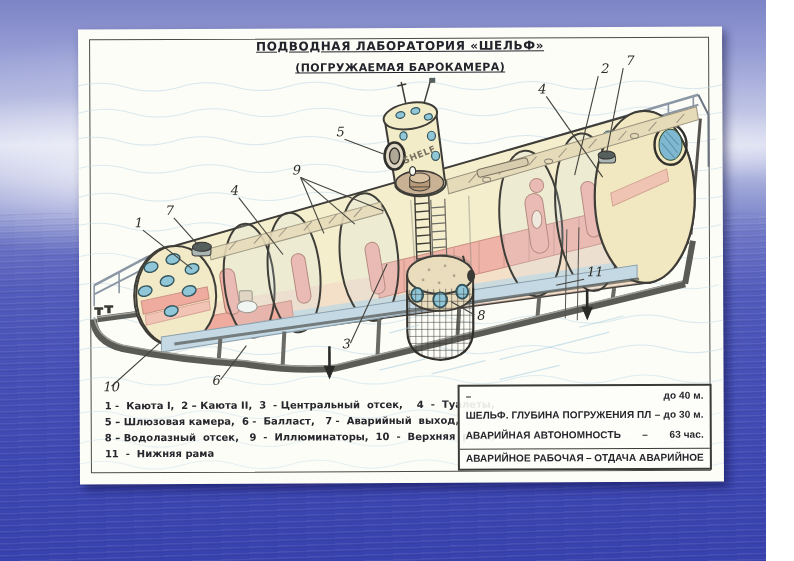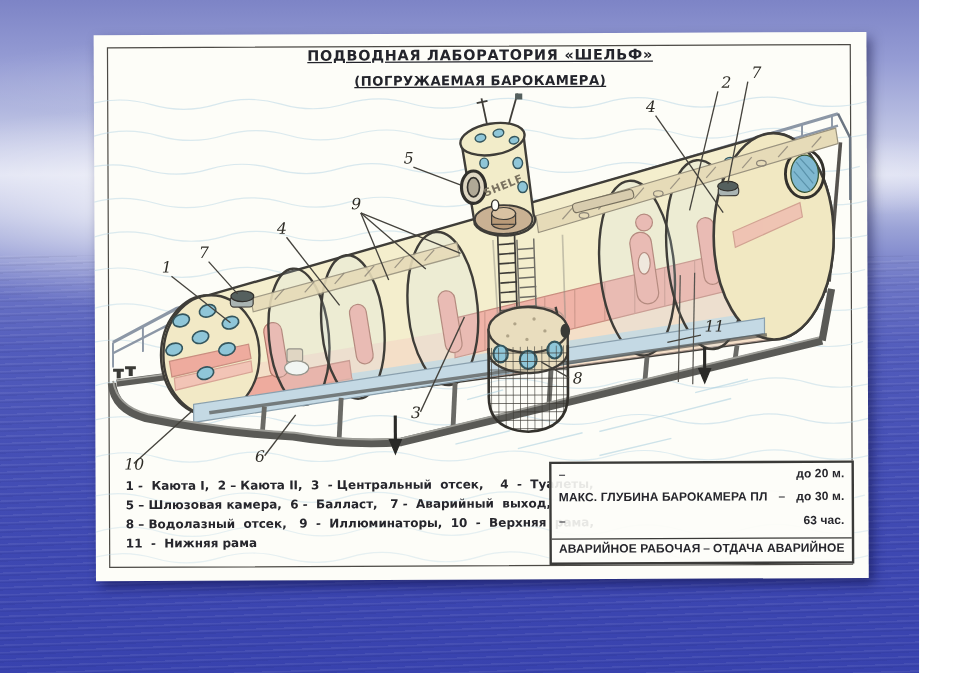--- a/index.html
+++ b/index.html
@@ -378,7 +378,7 @@
     <div class="specs">
       <div class="row">
         <span>–</span>
-        <span>до 20 м.</span>
+        <span>до 40 м.</span>
       </div>
       <div class="row">
         <span>МАКС.  ГЛУБИНА  БАРОКАМЕРА  ПЛ</span>

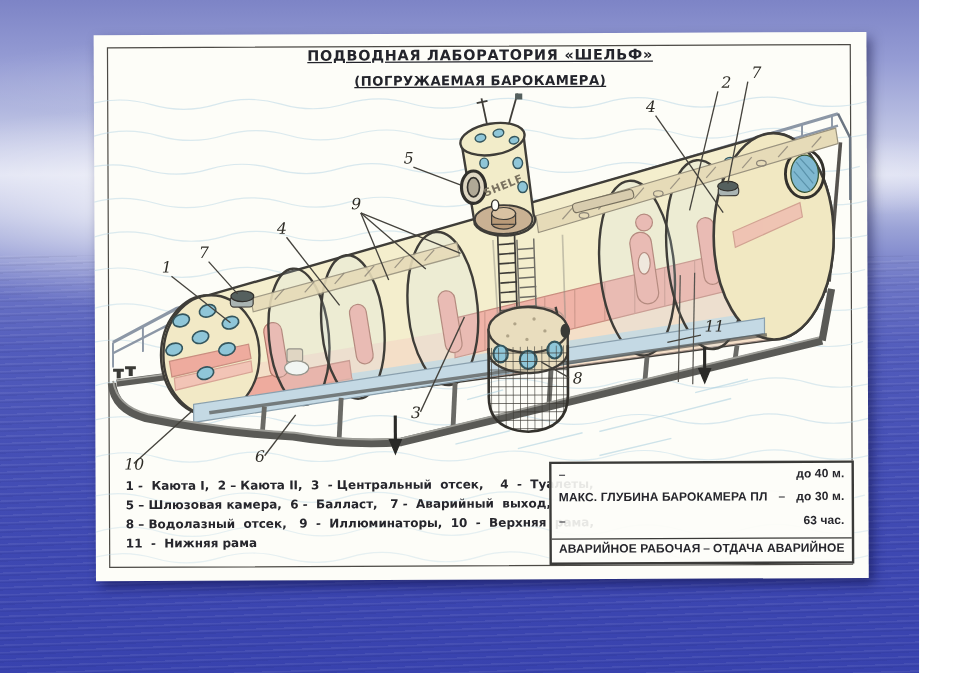--- a/index.html
+++ b/index.html
@@ -381,7 +381,7 @@
         <span>до 40 м.</span>
       </div>
       <div class="row">
-        <span>МАКС.  ГЛУБИНА  БАРОКАМЕРА  ПЛ</span>
+        <span>ШЕЛЬФ.  ГЛУБИНА  ПОГРУЖЕНИЯ  ПЛ</span>
         <span>–</span>
         <span>до 30 м.</span>
       </div>

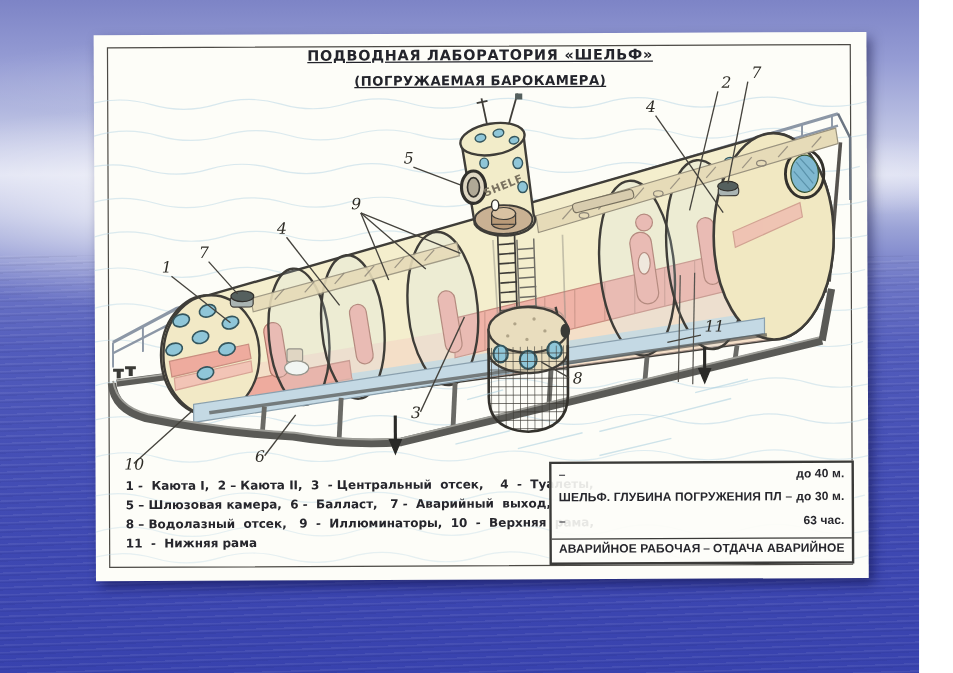--- a/index.html
+++ b/index.html
@@ -386,6 +386,7 @@
         <span>до 30 м.</span>
       </div>
       <div class="row">
+        <span>АВАРИЙНАЯ  АВТОНОМНОСТЬ</span>
         <span>–</span>
         <span>63  час.</span>
       </div>

